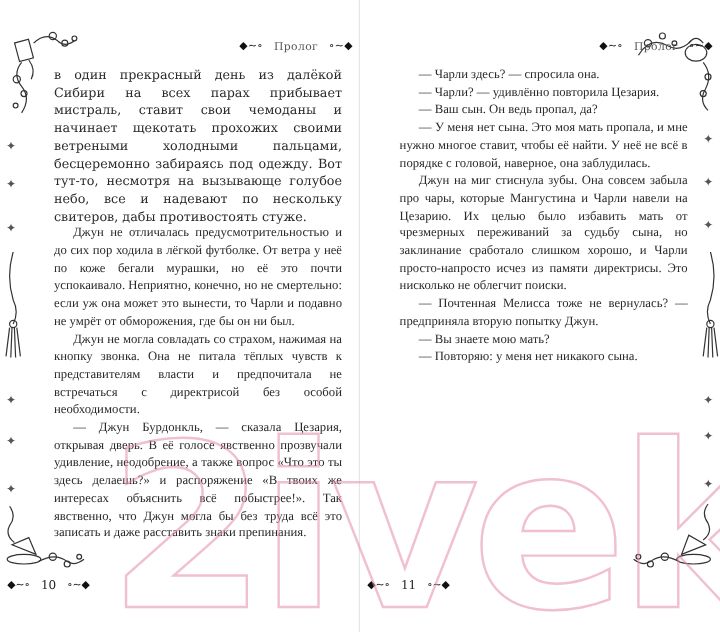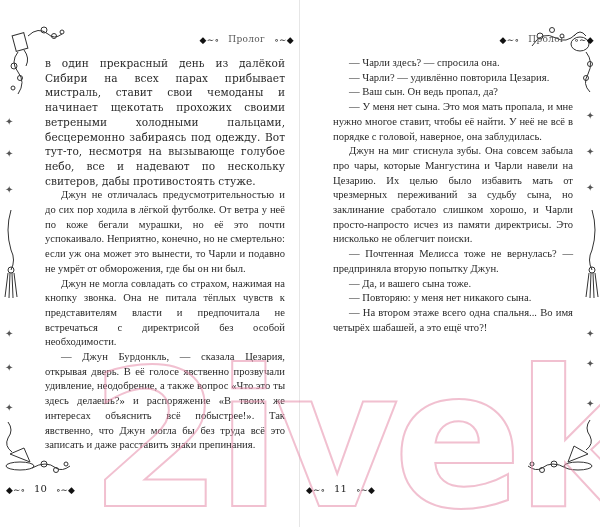--- a/index.html
+++ b/index.html
@@ -137,6 +137,7 @@
     <p class="indent">— У меня нет сына. Это моя мать пропала, и мне нужно многое ставит, чтобы её найти. У неё не всё в порядке с головой, наверное, она заблудилась.</p>
     <p class="indent">Джун на миг стиснула зубы. Она совсем забыла про чары, которые Мангустина и Чарли навели на Цезарию. Их целью было избавить мать от чрезмерных переживаний за судьбу сына, но заклинание сработало слишком хорошо, и Чарли просто-напросто исчез из памяти директрисы. Это нисколько не облегчит поиски.</p>
     <p class="indent">— Почтенная Мелисса тоже не вернулась? — предприняла вторую попытку Джун.</p>
+    <p class="indent">— Вы знаете мою мать?</p>
     <p class="indent">— Да, и вашего сына тоже.</p>
     <p class="indent">— Повторяю: у меня нет никакого сына.</p>
     <p class="indent">— На втором этаже всего одна спальня... Во имя четырёх шабашей, а это ещё что?!</p>

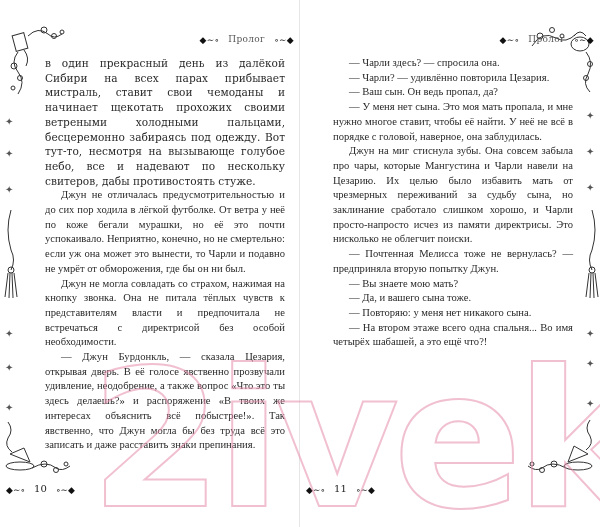--- a/index.html
+++ b/index.html
@@ -138,7 +138,6 @@
     <p class="indent">Джун на миг стиснула зубы. Она совсем забыла про чары, которые Мангустина и Чарли навели на Цезарию. Их целью было избавить мать от чрезмерных переживаний за судьбу сына, но заклинание сработало слишком хорошо, и Чарли просто-напросто исчез из памяти директрисы. Это нисколько не облегчит поиски.</p>
     <p class="indent">— Почтенная Мелисса тоже не вернулась? — предприняла вторую попытку Джун.</p>
     <p class="indent">— Вы знаете мою мать?</p>
-    <p class="indent">— Да, и вашего сына тоже.</p>
     <p class="indent">— Повторяю: у меня нет никакого сына.</p>
     <p class="indent">— На втором этаже всего одна спальня... Во имя четырёх шабашей, а это ещё что?!</p>
   </div>

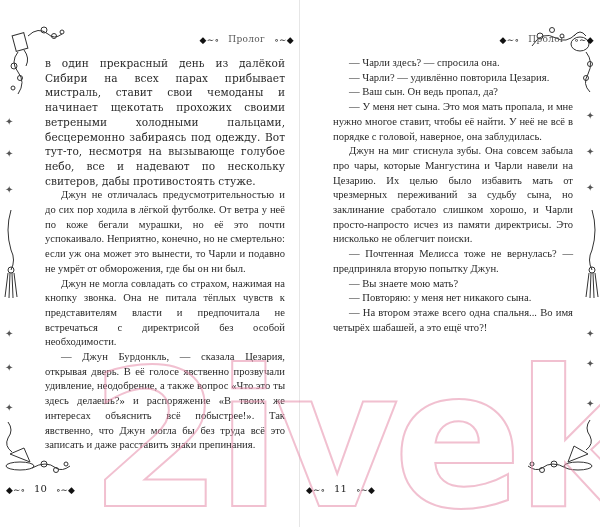--- a/index.html
+++ b/index.html
@@ -139,7 +139,6 @@
     <p class="indent">— Почтенная Мелисса тоже не вернулась? — предприняла вторую попытку Джун.</p>
     <p class="indent">— Вы знаете мою мать?</p>
     <p class="indent">— Повторяю: у меня нет никакого сына.</p>
-    <p class="indent">— На втором этаже всего одна спальня... Во имя четырёх шабашей, а это ещё что?!</p>
   </div>
 
   <div class="footer">

